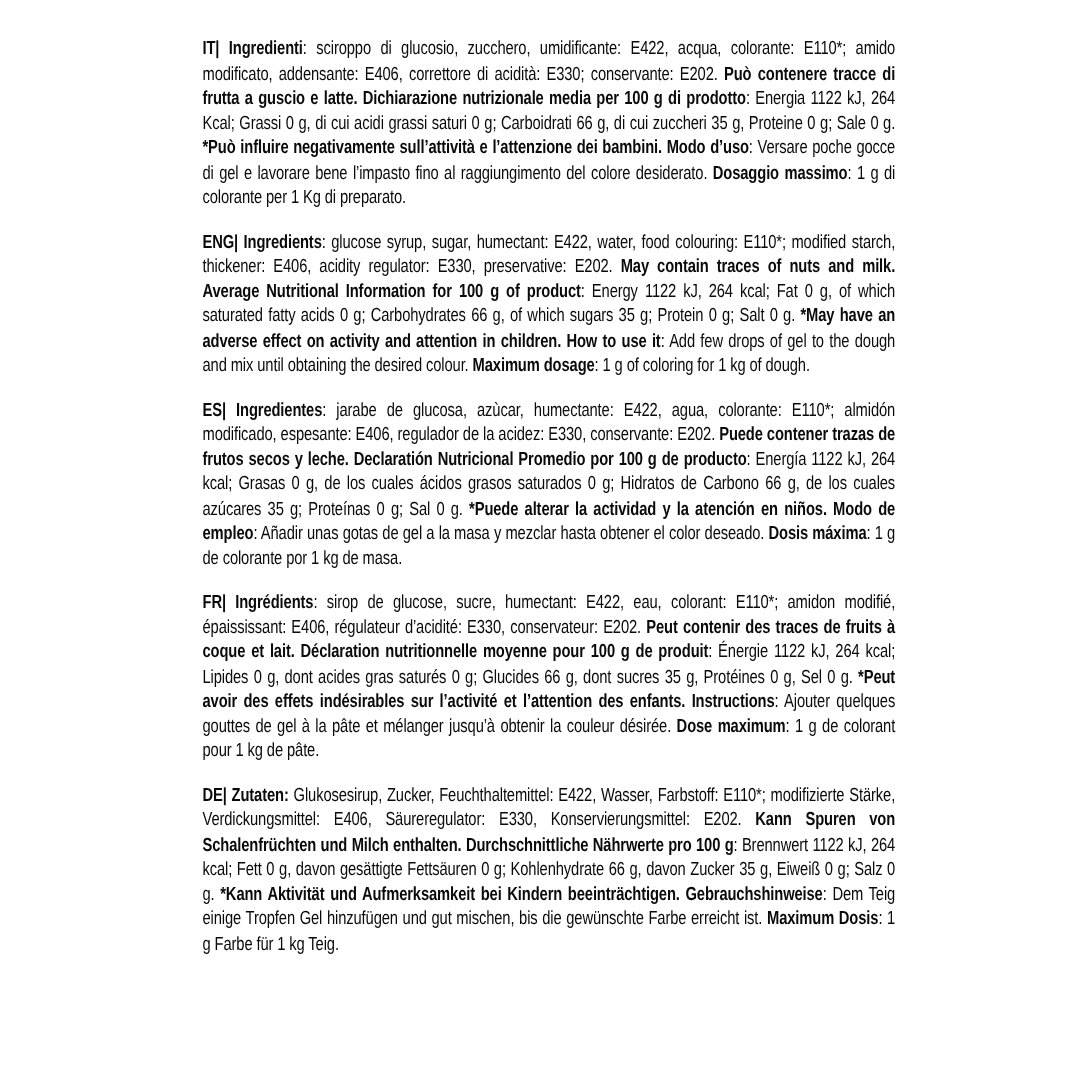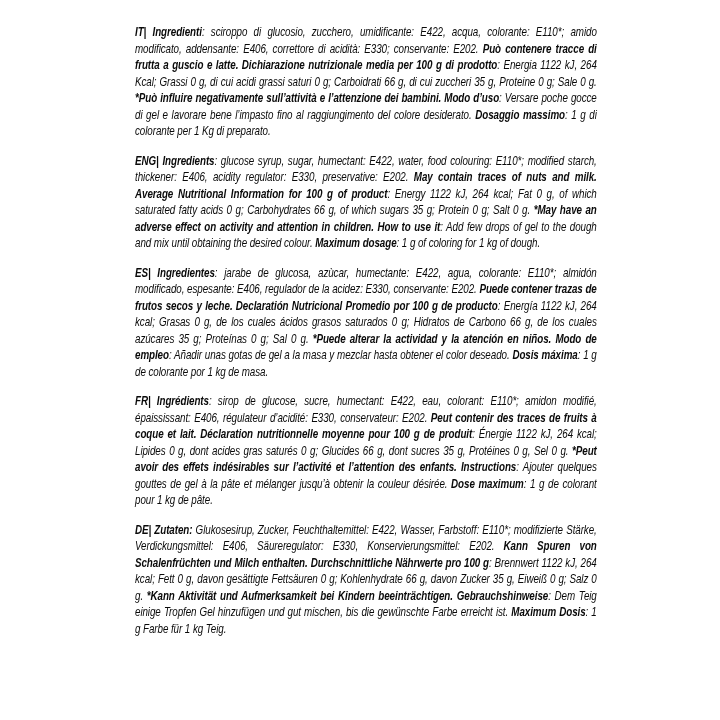--- a/index.html
+++ b/index.html
@@ -13,7 +13,6 @@
     height: 720px;
     background: #ffffff;
     overflow: hidden;
-    font-style: italic;
   }
   .label-text {
     position: absolute;

